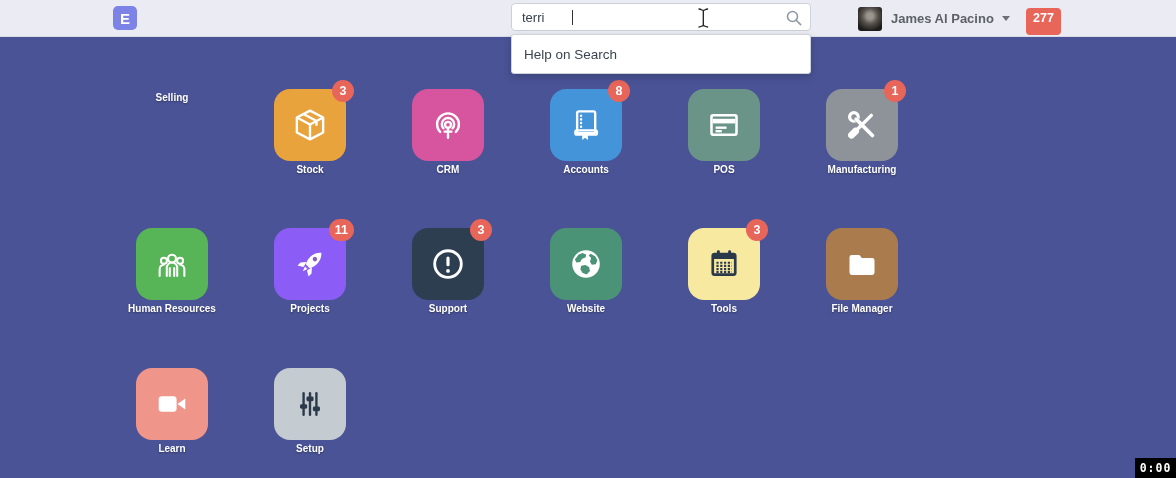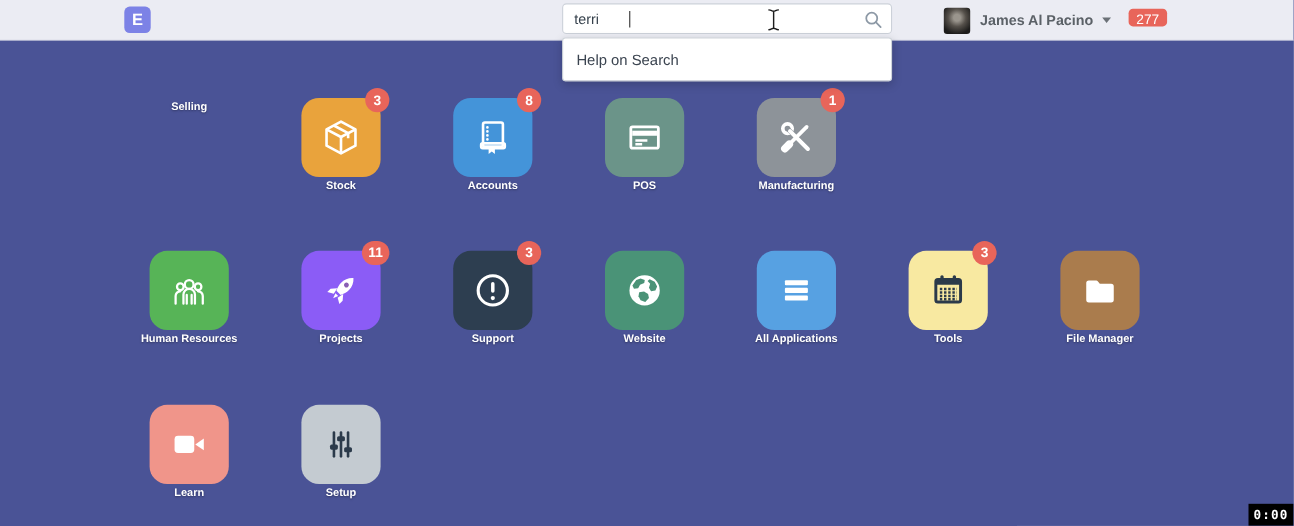--- a/index.html
+++ b/index.html
@@ -27,8 +27,8 @@
   .username { font-size:13px; font-weight:600; color:#5b6167; }
   .chevron { width:0; height:0; border-left:4px solid transparent; border-right:4px solid transparent;
              border-top:5px solid #6b7177; margin-left:-1px; }
-  .notif { position:absolute; left:1026px; top:8px; height:16px; line-height:20px; padding:0 7px;
-           border-radius:4px; color:#fff; font-size:12.5px; font-weight:normal; }
+  .notif { position:absolute; left:1026px; top:8px; height:27px; line-height:20px; padding:0 7px;
+           border-radius:4px; color:#fff; font-size:12.5px; font-weight:bold; }
 
   
   #desktop { position:absolute; left:0; top:37px; width:1176px; height:441px; }

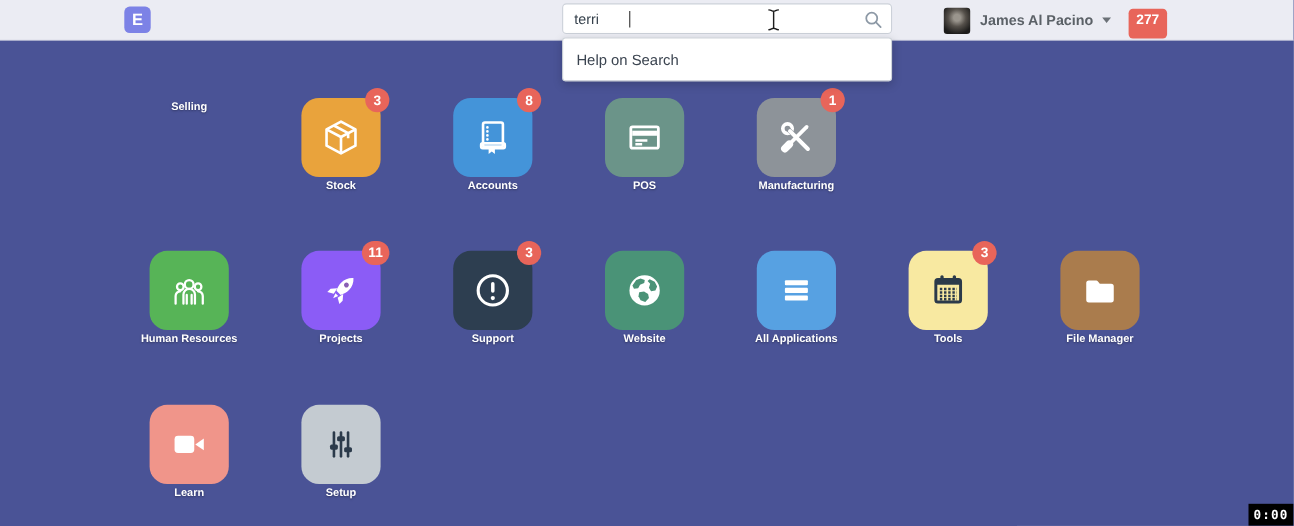--- a/index.html
+++ b/index.html
@@ -106,6 +106,18 @@
       </div>
 
 
+      <div class="cell">
+        <div class="tile" style="background: rgb(214, 85, 158); --tile: #d6559e;">
+          <svg viewBox="0 0 24 24" fill="none" stroke="currentColor" stroke-width="1.5" stroke-linecap="round">
+            <path d="M7.1 16.4a6.9 6.9 0 1 1 9.8 0"></path>
+            <path d="M9.1 14.1a3.9 3.9 0 1 1 5.8 0"></path>
+            <circle cx="12" cy="11.9" r="1.9"></circle>
+            <path d="M12 13.8v6.3"></path>
+            <path d="M9.9 16.2h4.2"></path>
+          </svg>
+        </div>
+        <div class="app-label">CRM</div>
+      </div>
 
       <div class="cell">
         <div class="tile" style="background: rgb(68, 148, 217); --tile: #4494d9;">

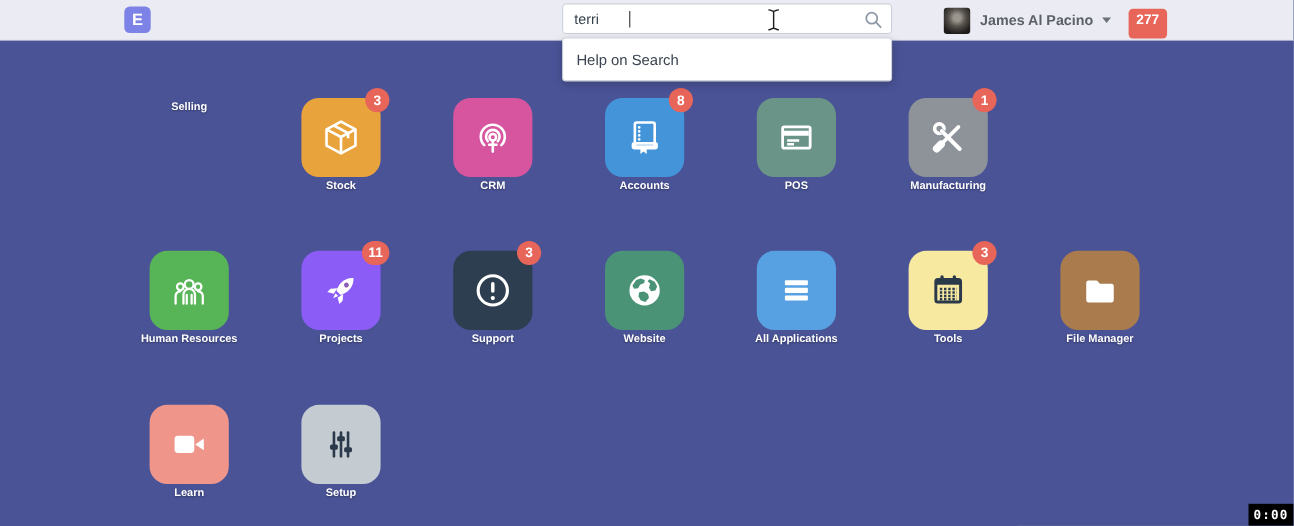--- a/index.html
+++ b/index.html
@@ -217,16 +217,6 @@
         <div class="app-label">Website</div>
       </div>
 
-      <div class="cell">
-        <div class="tile" style="background: rgb(87, 161, 226); --tile: #57a1e2;">
-          <svg viewBox="0 0 24 24" fill="currentColor">
-            <rect x="5.4" y="6.2" width="13.2" height="2.9" rx=".6"></rect>
-            <rect x="5.4" y="10.55" width="13.2" height="2.9" rx=".6"></rect>
-            <rect x="5.4" y="14.9" width="13.2" height="2.9" rx=".6"></rect>
-          </svg>
-        </div>
-        <div class="app-label">All Applications</div>
-      </div>
 
       <div class="cell">
         <div class="tile" style="background: rgb(248, 233, 161); --tile: #f8e9a1; color: rgb(43, 58, 74);">

